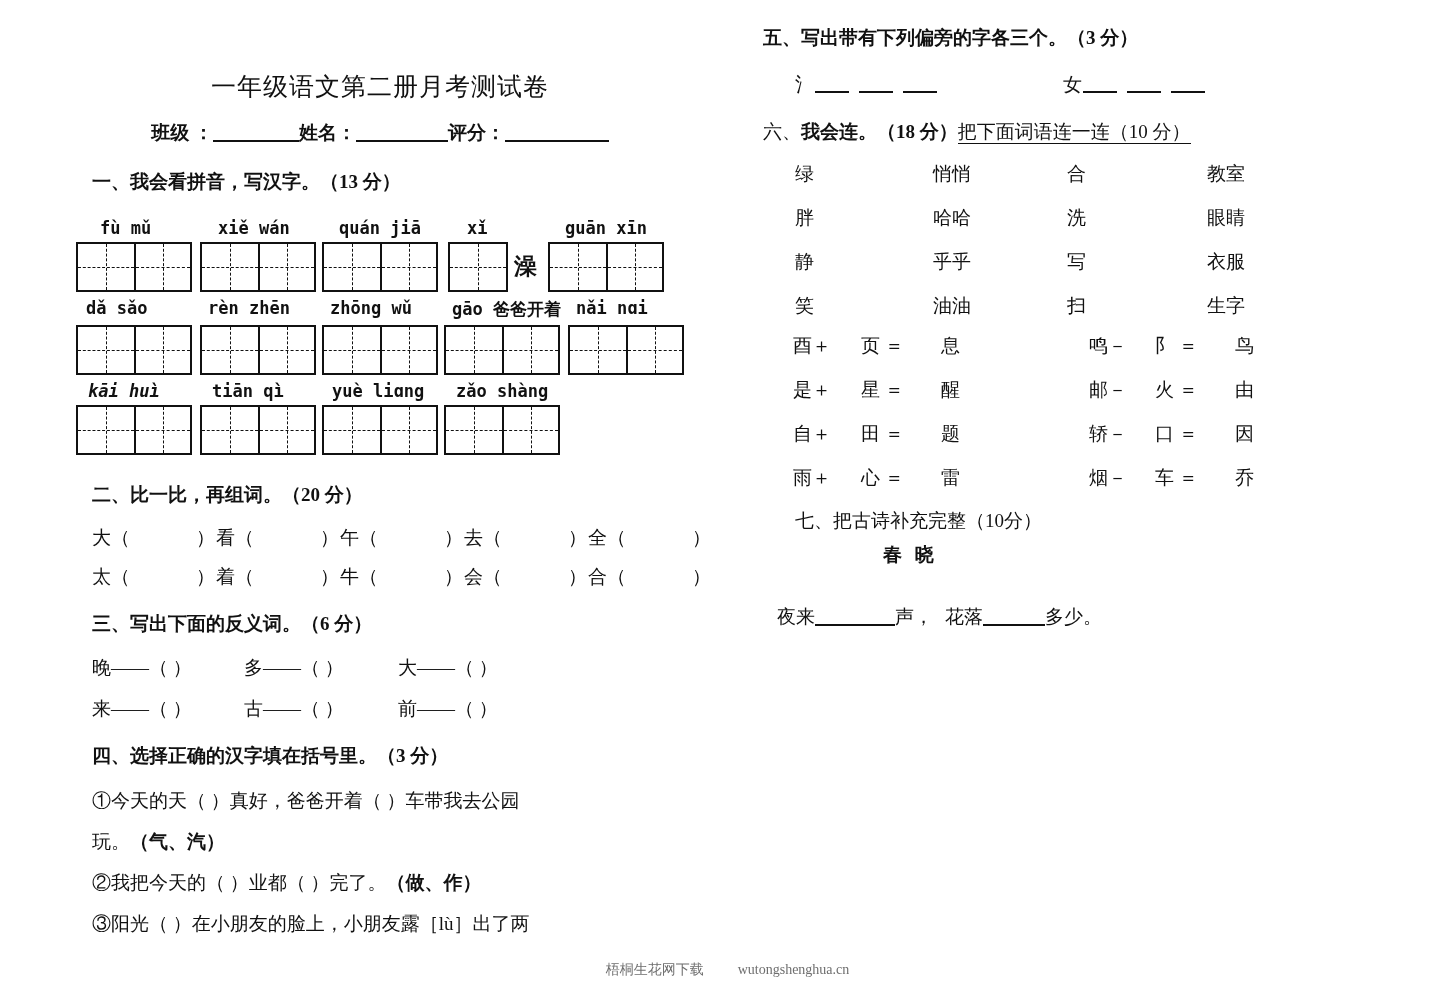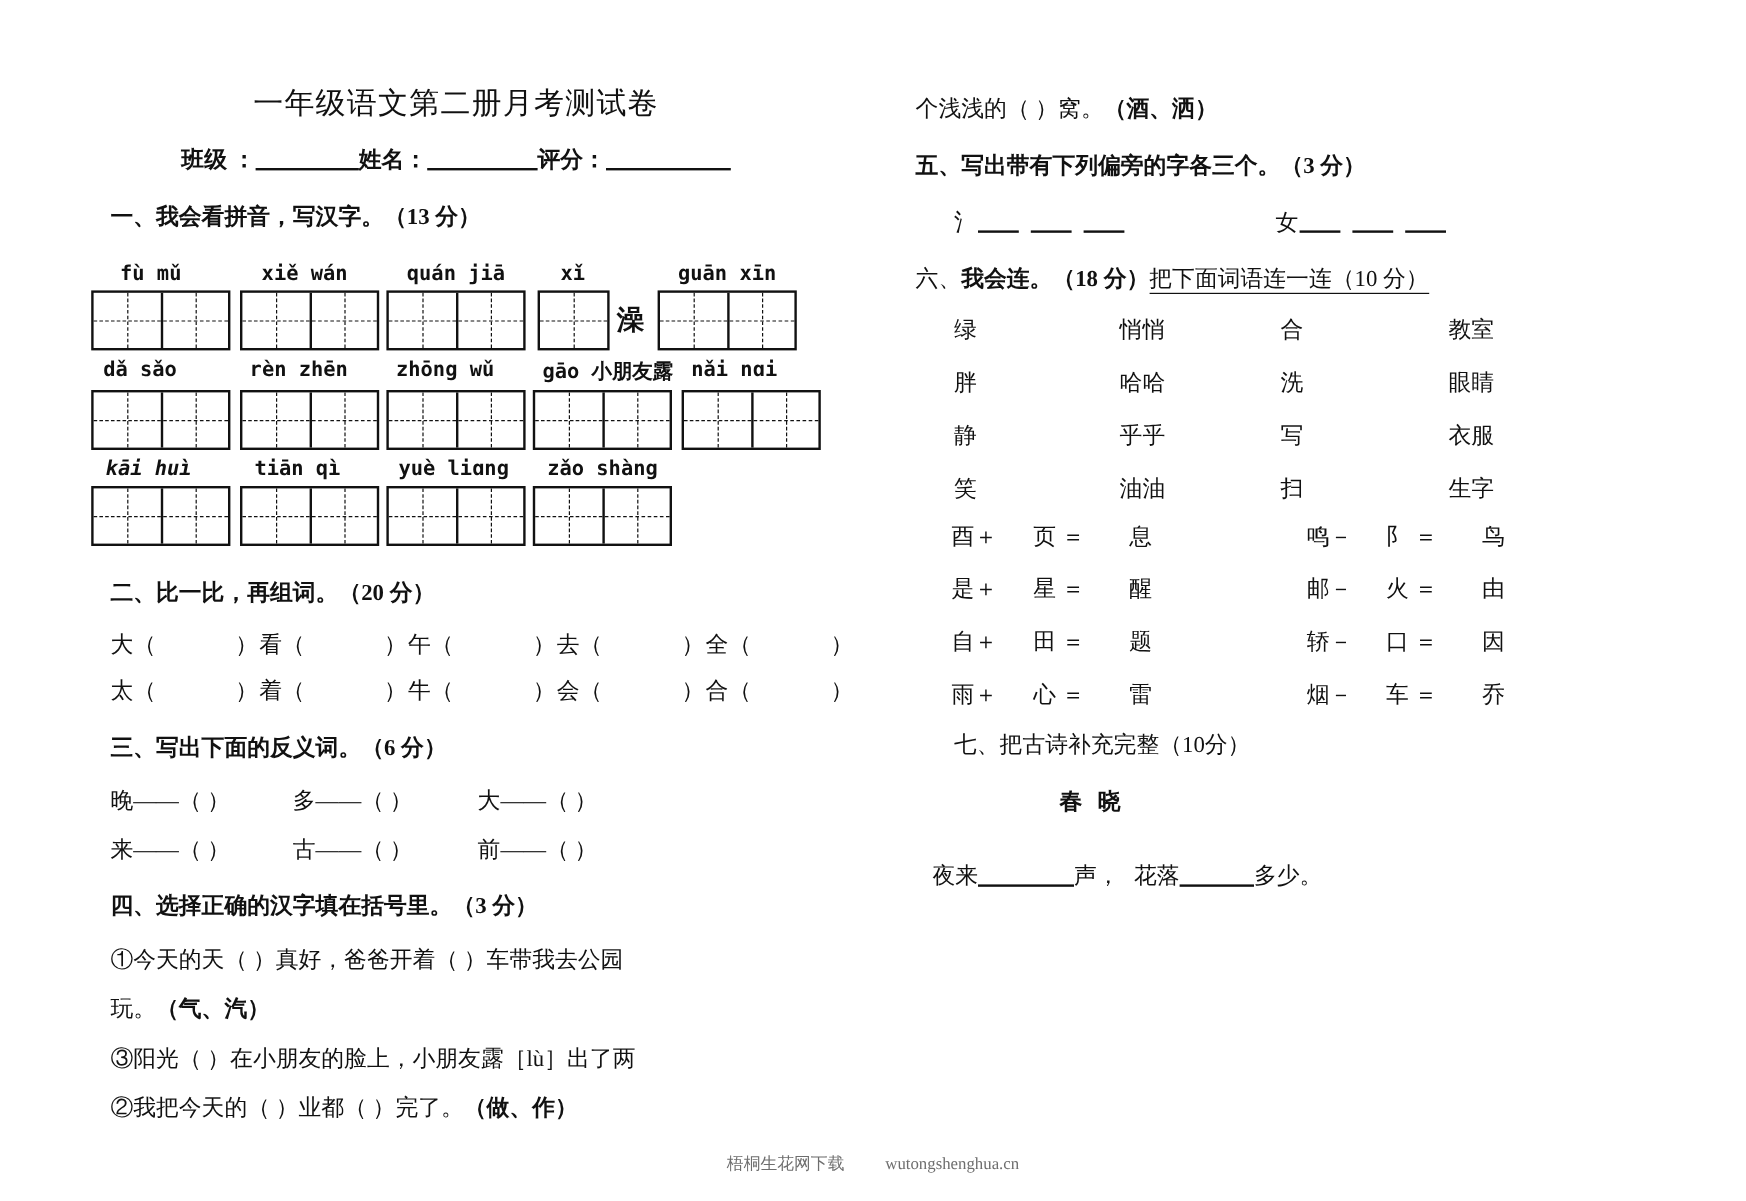--- a/index.html
+++ b/index.html
@@ -370,9 +370,6 @@
 
   <div class="col col-right">
 
-    <div class="q-line" style="margin-top:82px; padding-left:8px;">
-      <span>个浅浅的（   ）窝。</span><b>（酒、洒）</b>
-    </div>
 
     <div class="sec-head" style="margin-top:24px; padding-left:8px;">五、写出带有下列偏旁的字各三个。（3 分）</div>
 

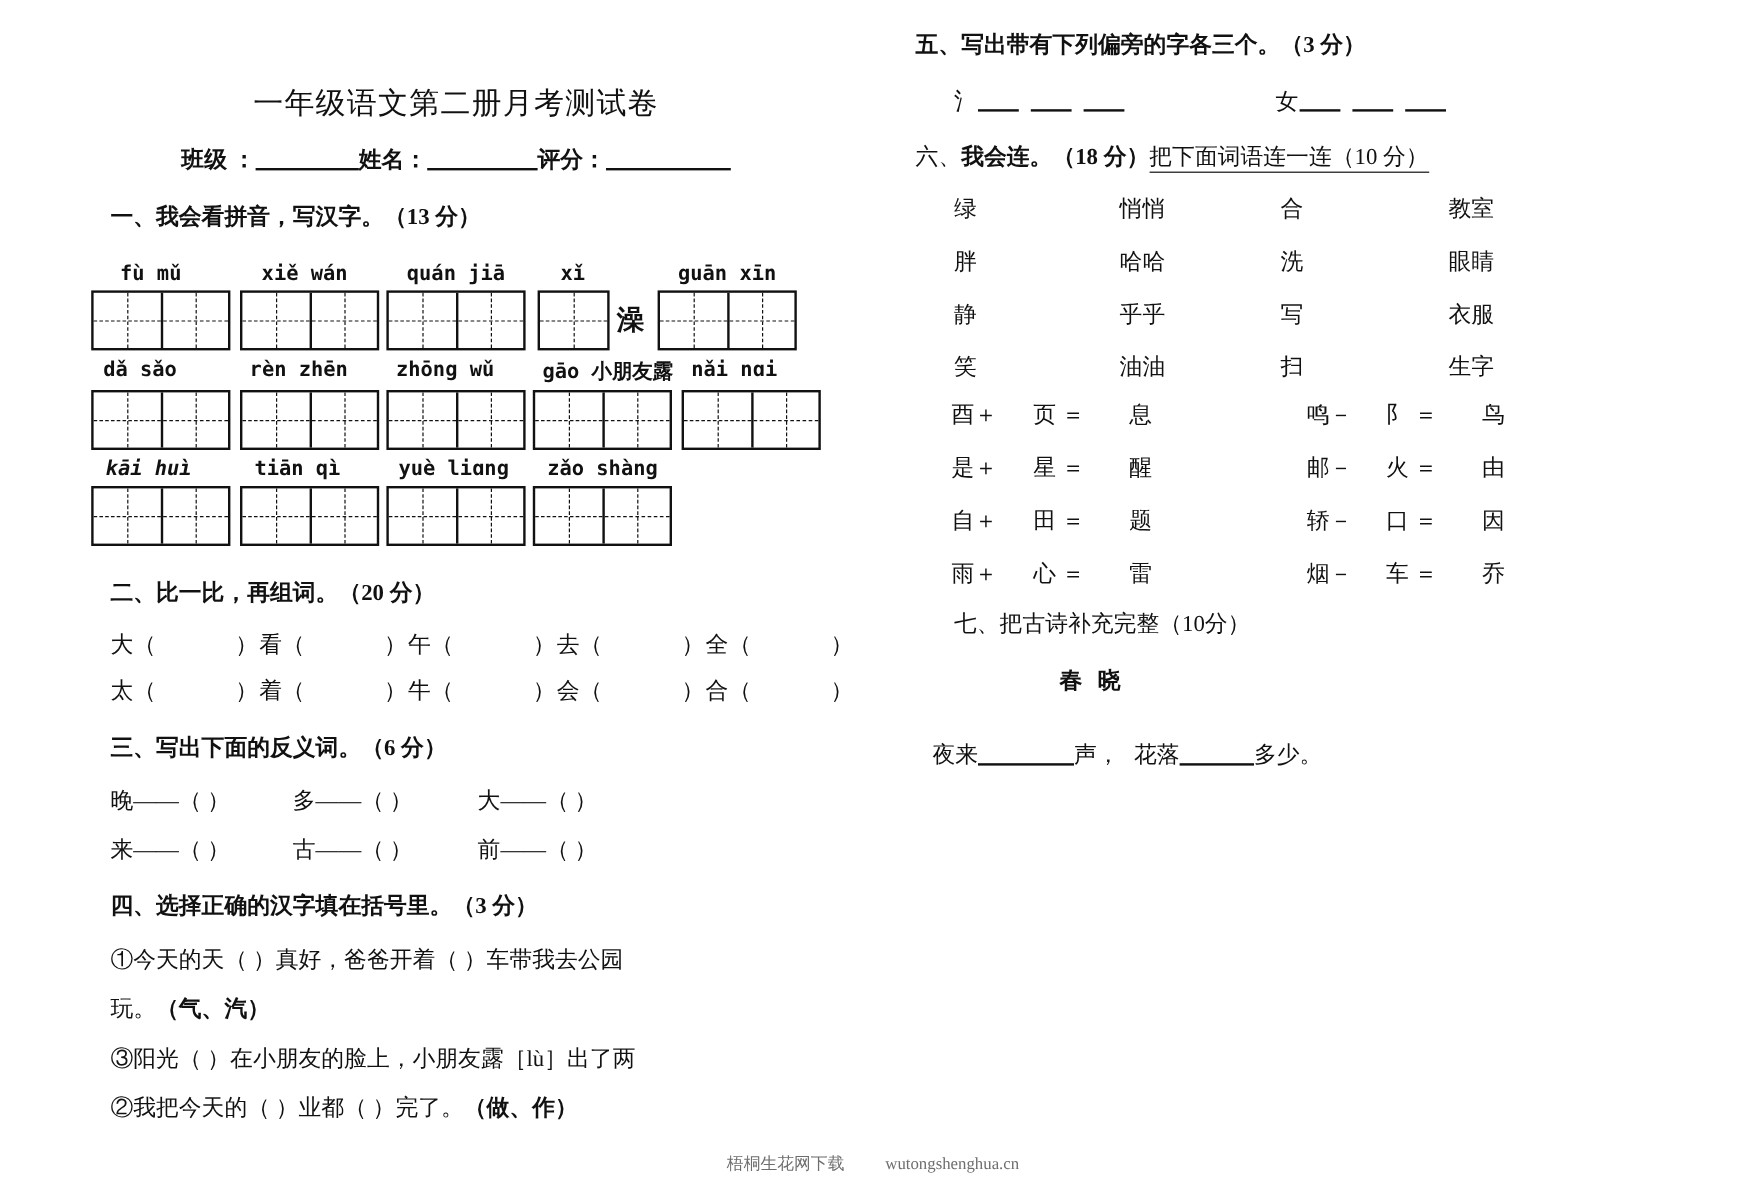--- a/index.html
+++ b/index.html
@@ -269,7 +269,7 @@
       <span style="width:122px;">dǎ   sǎo</span>
       <span style="width:122px;">rèn  zhēn</span>
       <span style="width:122px;">zhōng wǔ</span>
-      <span style="width:124px;">gāo 小朋友露</span>
+      <span style="width:124px;">gāo 爸爸开着</span>
       <span>nǎi nɑi</span>
     </div>
     <div class="grid-row" style="margin-top:4px; padding-left:6px;">

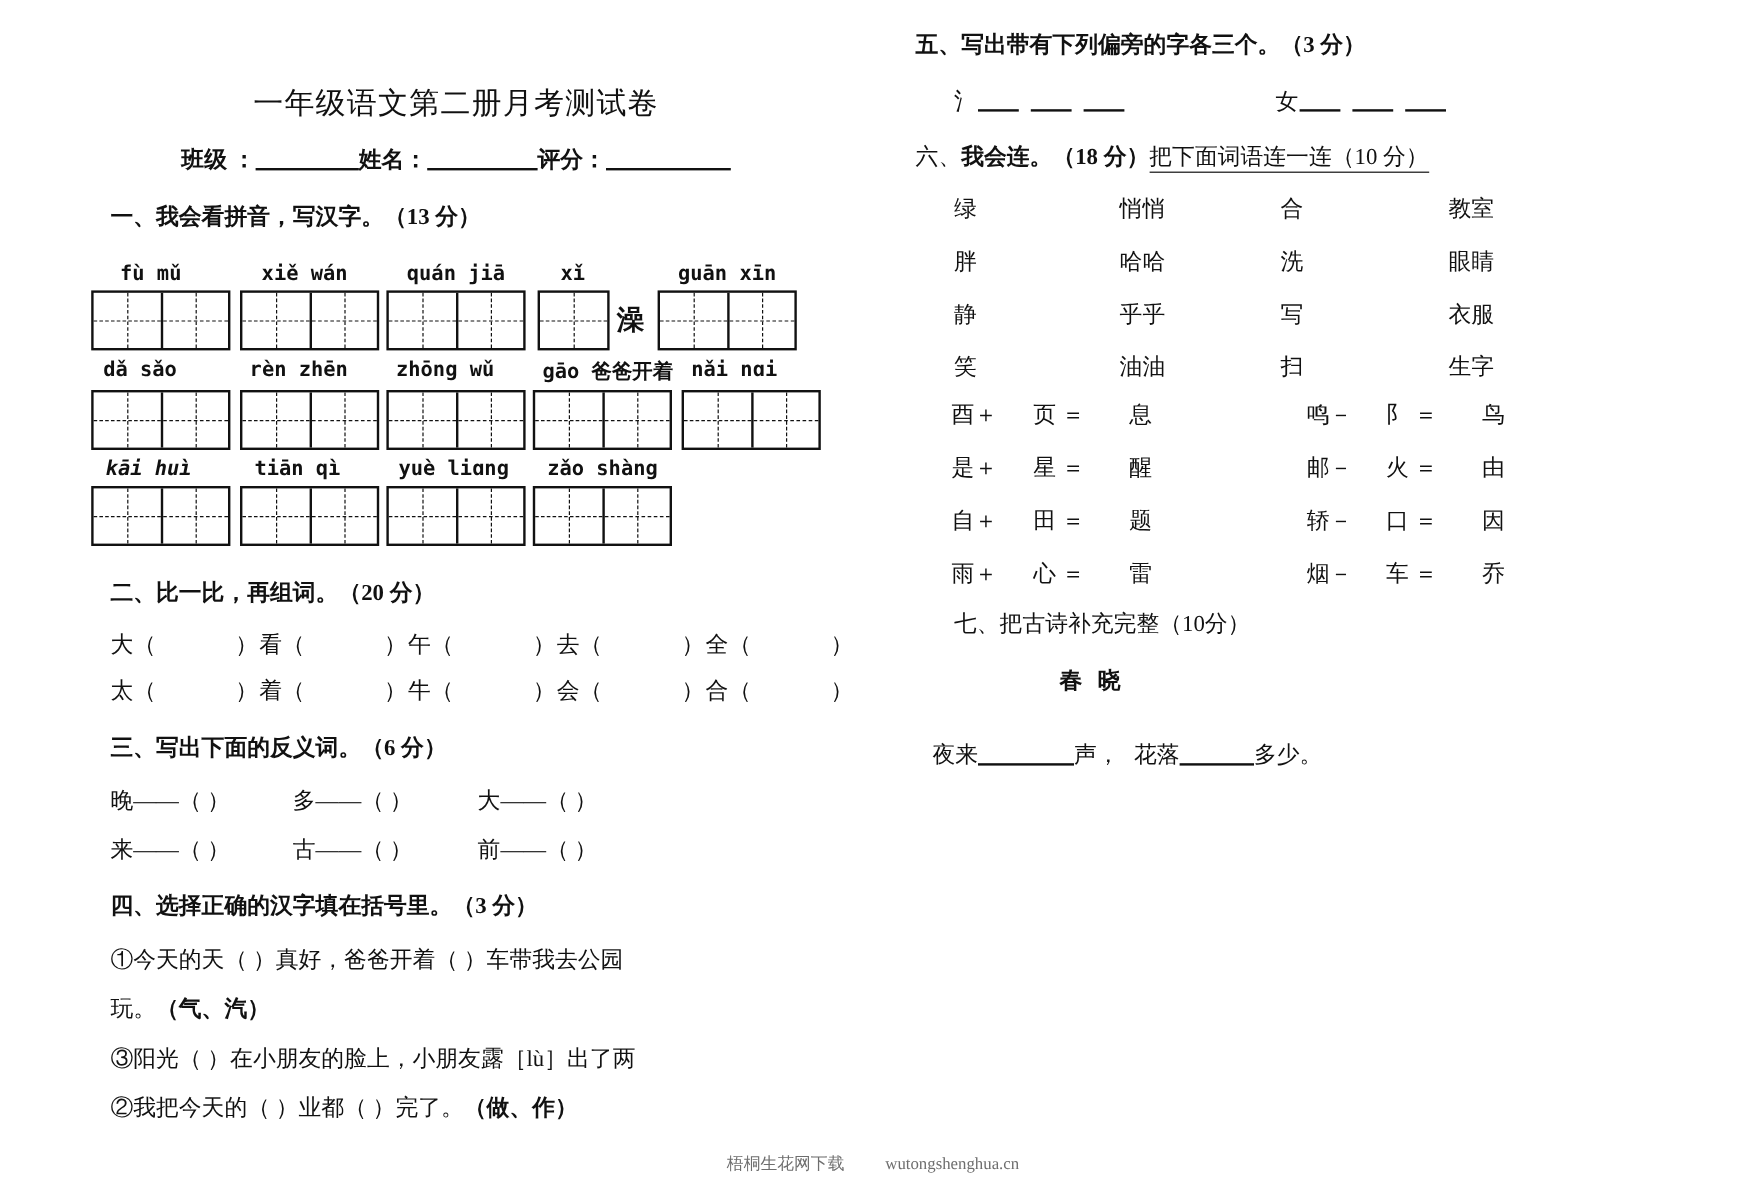--- a/index.html
+++ b/index.html
@@ -446,7 +446,7 @@
 
     <div class="q-line" style="margin-top:20px; padding-left:40px;">七、把古诗补充完整（10分）</div>
 
-    <div class="poem-title" style="margin-top:24px;">春 晓</div>
+    <div class="poem-title" style="margin-top:12px;">春 晓</div>
 
 
     <div class="poem-line" style="margin-top:36px;">

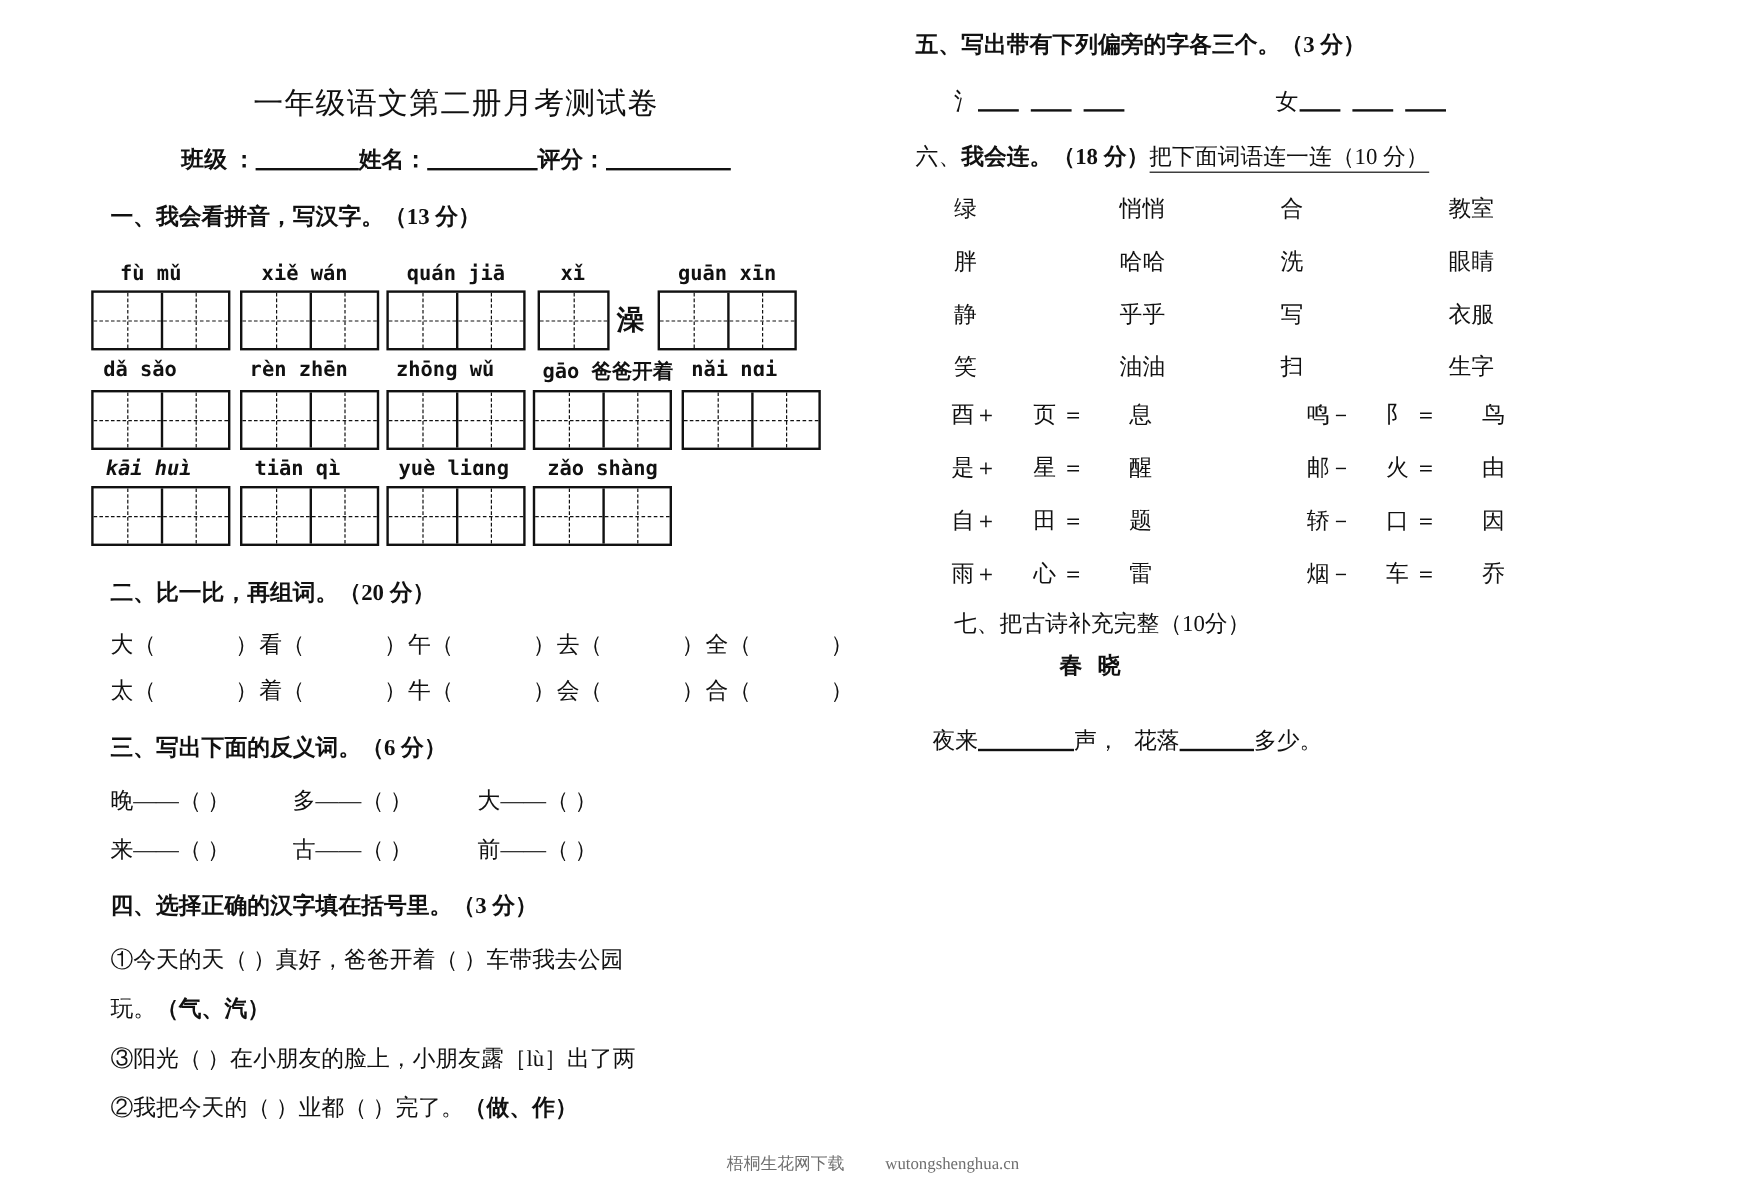--- a/index.html
+++ b/index.html
@@ -362,10 +362,10 @@
     <div class="q-line" style="margin-top:22px;">
       <span>玩。</span><b>（气、汽）</b>
     </div>
-    <div class="q-line" style="margin-top:22px;">③阳光（   ）在小朋友的脸上，小朋友露［lù］出了两</div>
     <div class="q-line" style="margin-top:22px;">
       <span>②我把今天的（   ）业都（   ）完了。</span><b>（做、作）</b>
     </div>
+    <div class="q-line" style="margin-top:22px;">③阳光（   ）在小朋友的脸上，小朋友露［lù］出了两</div>
   </div>
 
   <div class="col col-right">

